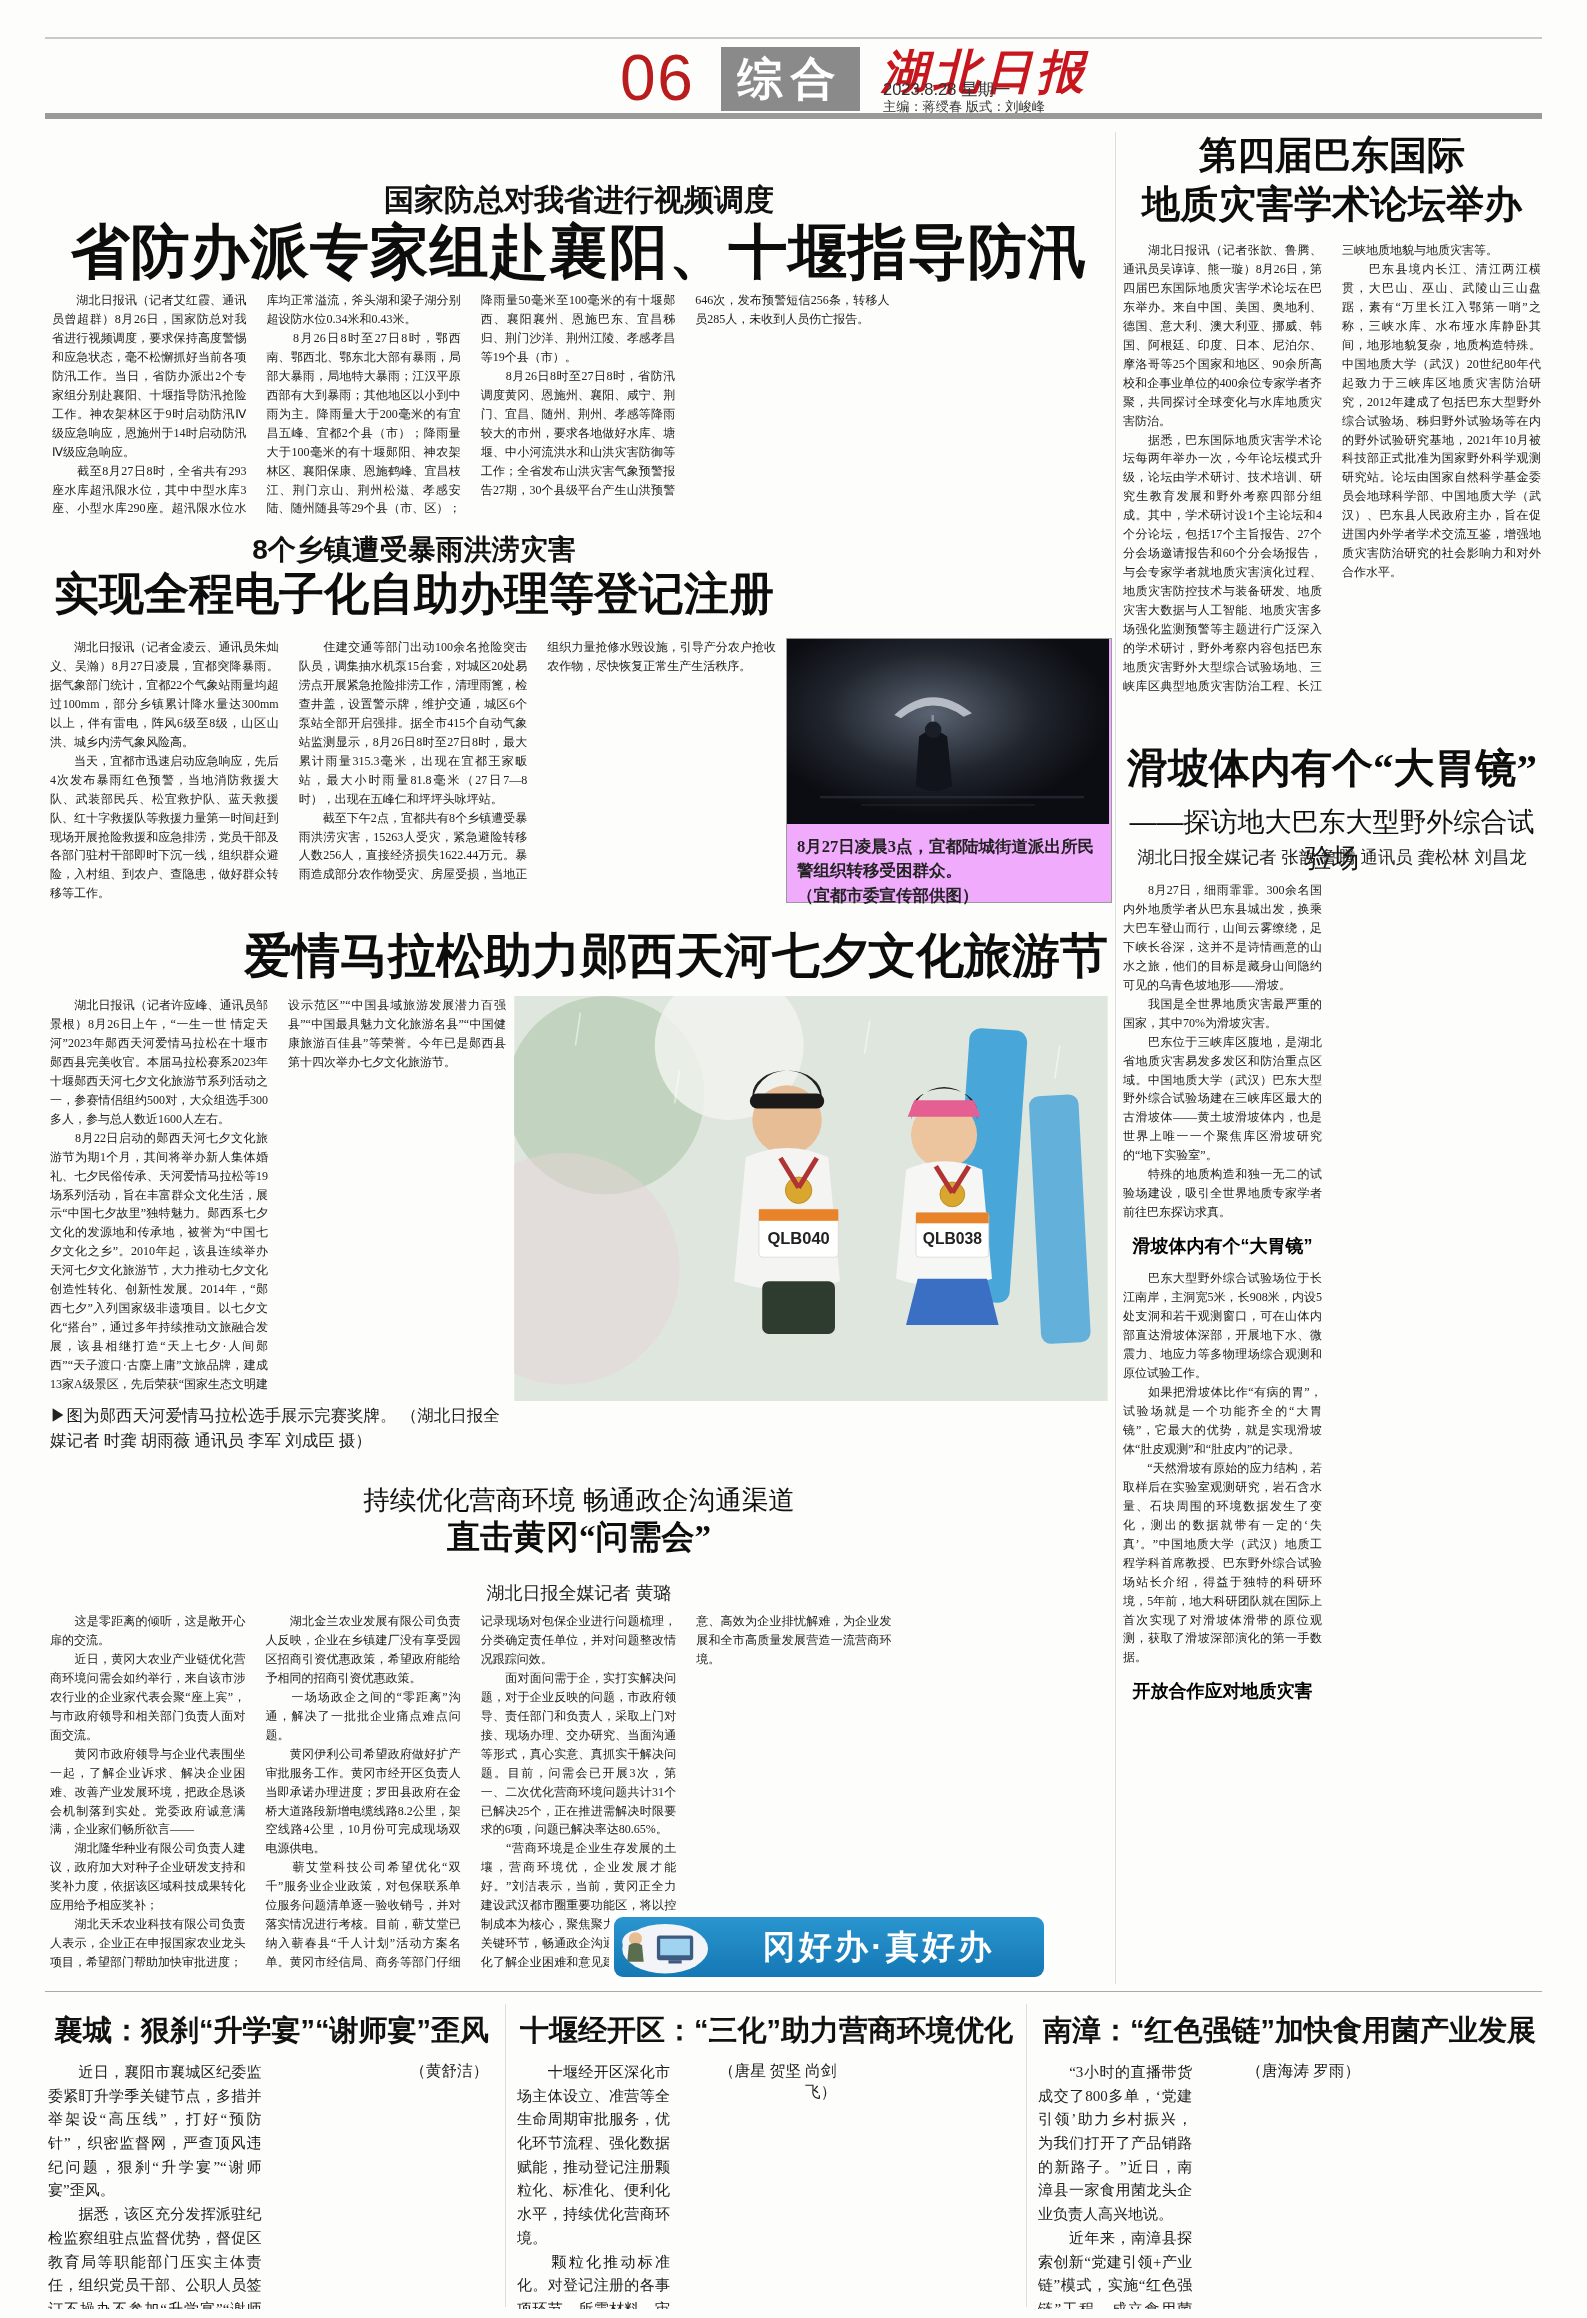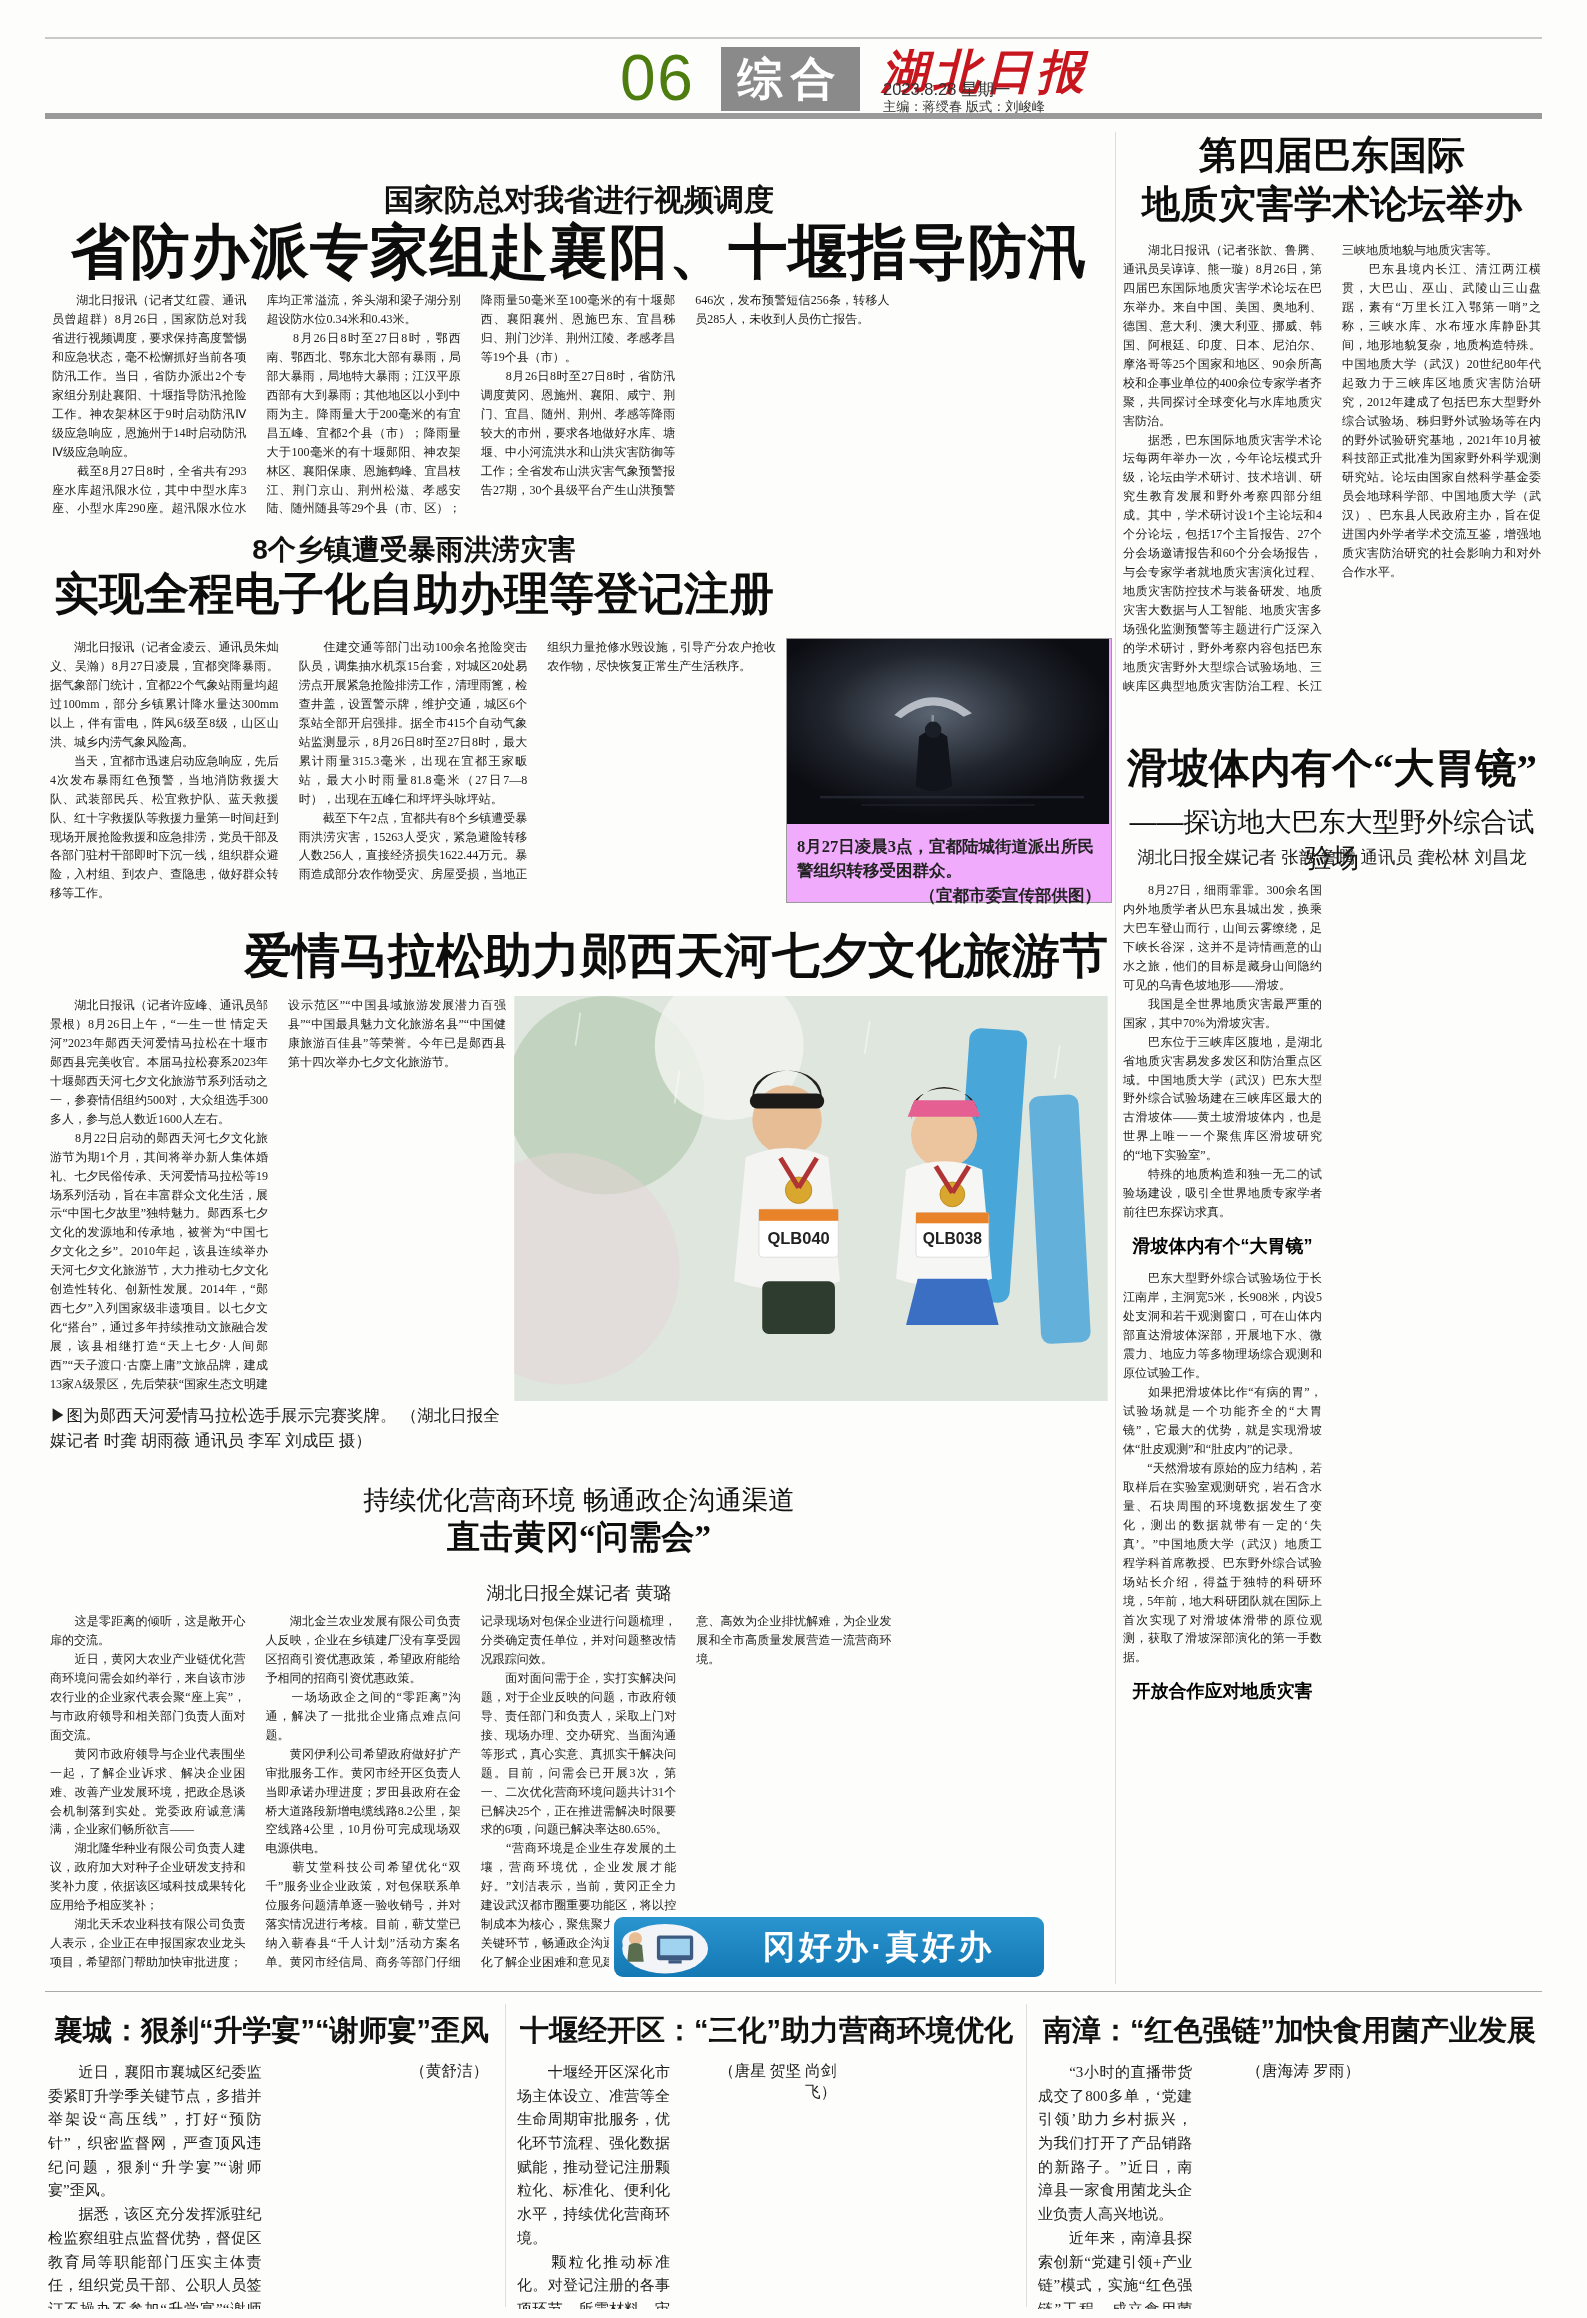--- a/index.html
+++ b/index.html
@@ -30,7 +30,7 @@
 <div id="sheet">
 
   <div class="rule" style="left:45px;top:37px;width:1497px;height:1.7px;"></div>
-  <div class="abs" style="left:620px;top:41px;font-family:'Liberation Sans',sans-serif;font-size:64px;font-weight:300;color:#4d7c0f;letter-spacing:1.7px;">06</div>
+  <div class="abs" style="left:620px;top:41px;font-family:'Liberation Sans',sans-serif;font-size:64px;font-weight:300;color:#b91c1c;letter-spacing:1.7px;">06</div>
   <div class="abs" style="left:721px;top:47px;width:139px;height:64px;background:#8a8a8a;color:#fff;display:flex;align-items:center;justify-content:center;
               font-family:'Liberation Sans',sans-serif;font-size:45px;font-weight:bold;letter-spacing:8.3px;">综合</div>
   <div class="abs" style="left:881px;top:41px;font-family:Liberation Mono, monospace;font-size:47px;font-weight:bold;font-style:italic;color:#c8161e;letter-spacing:5px;">湖北日报</div>

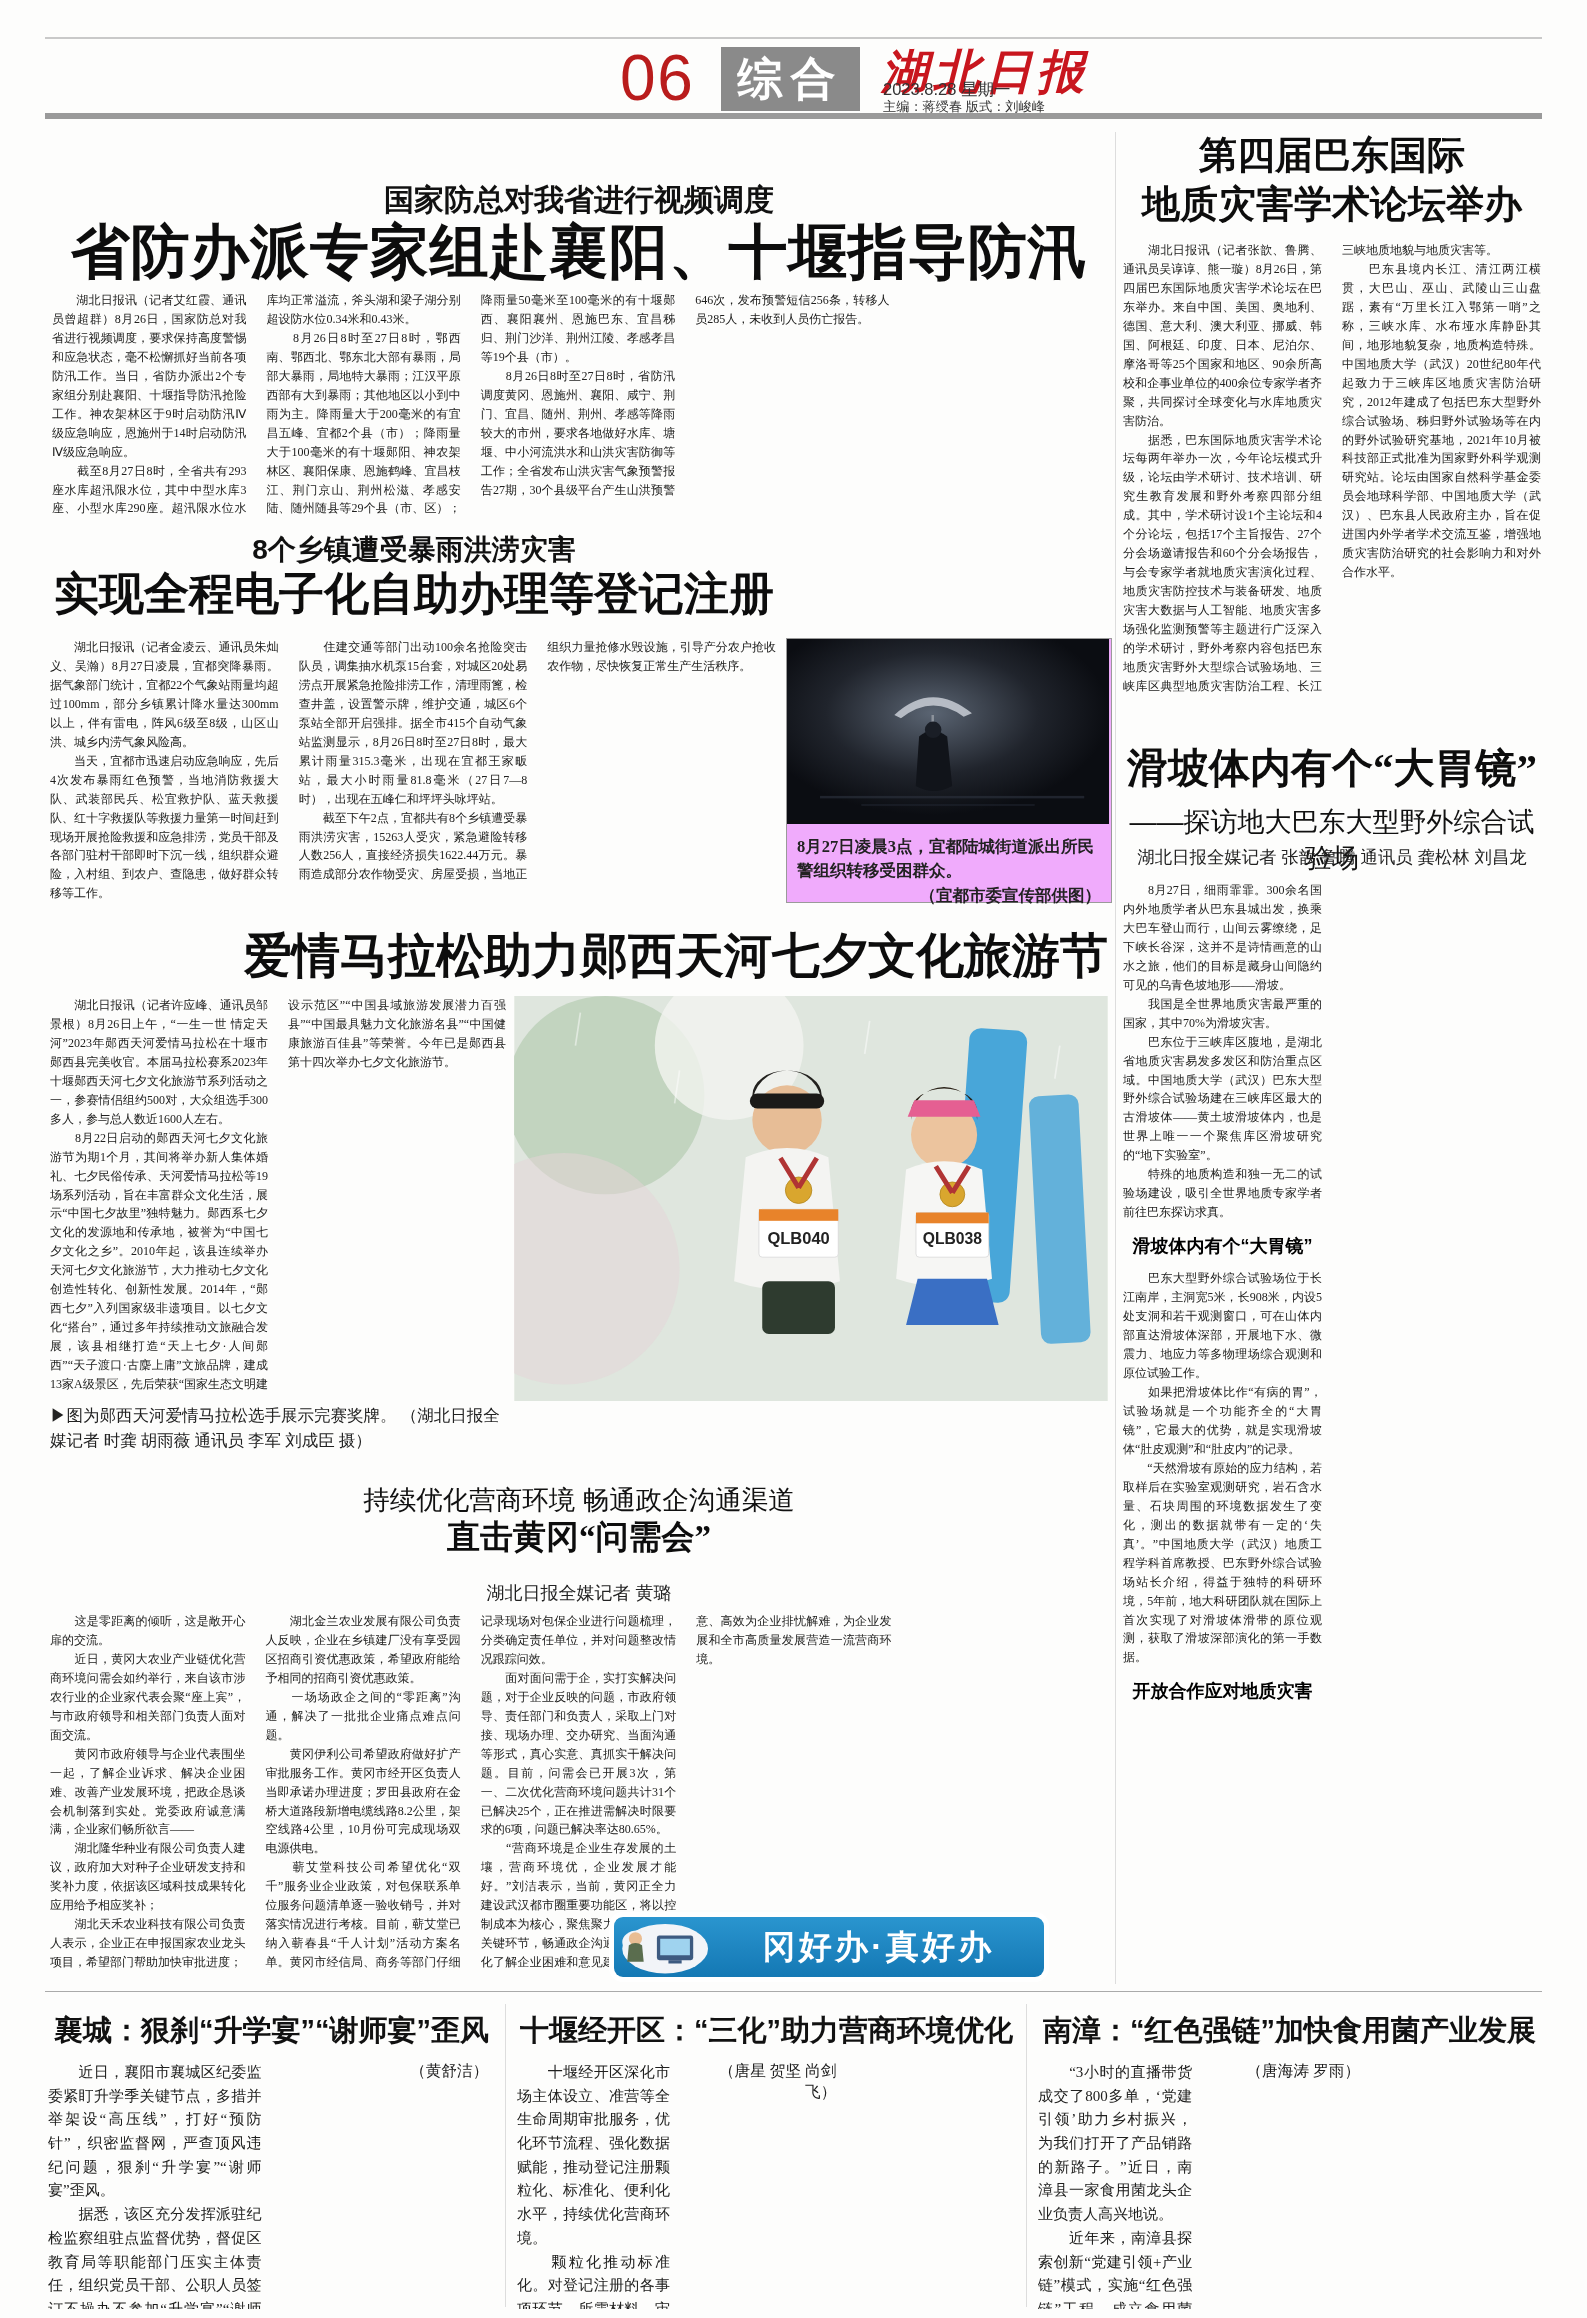--- a/index.html
+++ b/index.html
@@ -71,7 +71,7 @@
       <rect x="90" y="200" width="210" height="2" fill="#232833" opacity="0.6"></rect>
     </svg>
     <div class="capt" style="padding:6.6px 10px 0 10px;">8月27日凌晨3点，宜都陆城街道派出所民警组织转移受困群众。</div>
-    <div class="capt" style="padding:0 10px;text-align:right;">（宜都市委宣传部供图）</div>
+    <div class="capt" style="padding:0 10px;text-align:left;">（宜都市委宣传部供图）</div>
   </div>
 
   <div class="abs serifhead" style="left:50px;top:924px;width:1058px;text-align:right;font-size:48px;">爱情马拉松助力郧西天河七夕文化旅游节</div>

